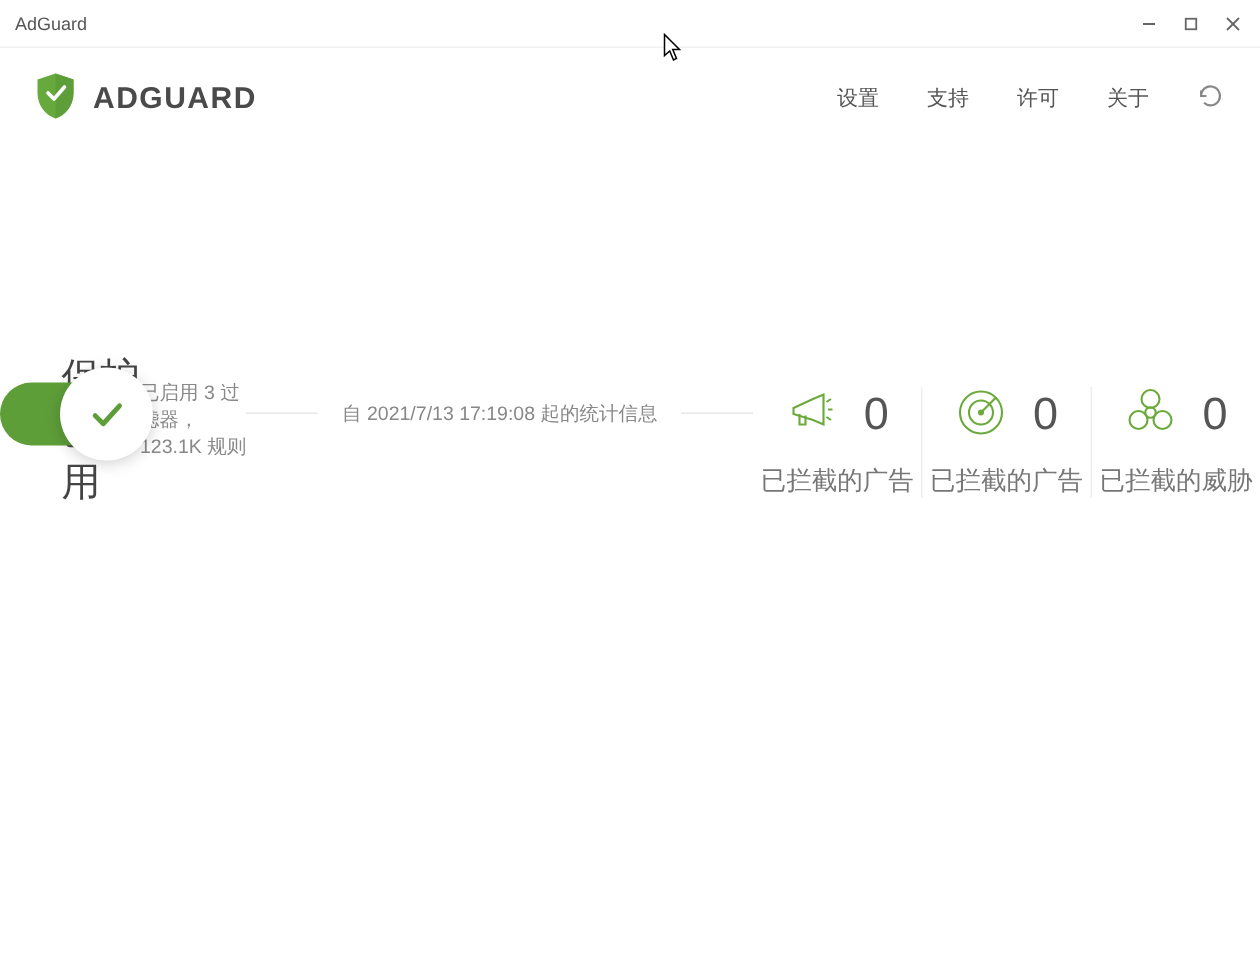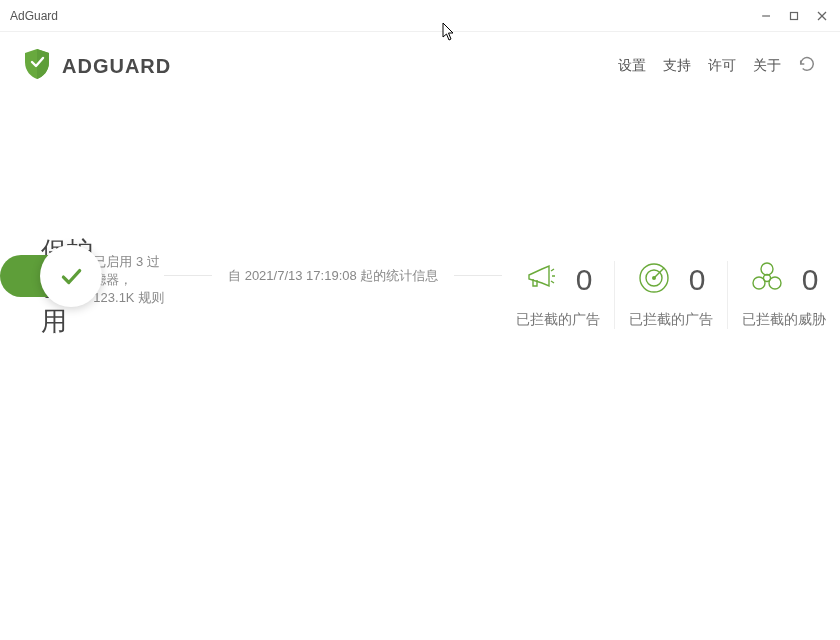--- a/index.html
+++ b/index.html
@@ -22,7 +22,7 @@
   .logo-shield svg { width: 30px; height: 34px; }
   .logo-text { font-size: 20px; font-weight: 700; letter-spacing: 1px; color: #4a4a4a; }
   .header-spacer { flex: 1; }
-  .header-nav { display: flex; align-items: center; gap: 17px; }
+  .header-nav { display: flex; align-items: center; gap: 32px; }
   .nav-link { font-size: 14px; color: #555; cursor: pointer; }
   .refresh-btn svg { width: 18px; height: 18px; stroke: #888; stroke-width: 1.6; fill: none; }
   

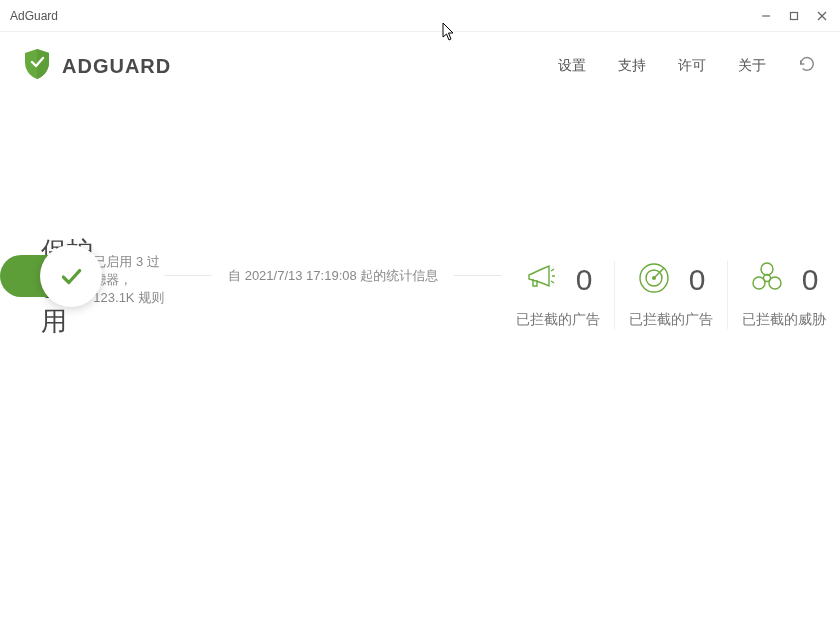--- a/index.html
+++ b/index.html
@@ -45,7 +45,7 @@
   .stat-top { display: flex; align-items: center; gap: 18px; }
   .stat-icon svg { width: 34px; height: 34px; stroke: #6aaa3a; stroke-width: 1.4; fill: none; }
   .stat-value { font-size: 30px; color: #555; font-weight: 300; }
-  .stat-label { font-size: 14px; color: #777; }
+  .stat-label { font-size: 17px; color: #777; }
 </style>
 </head>
 <body>

